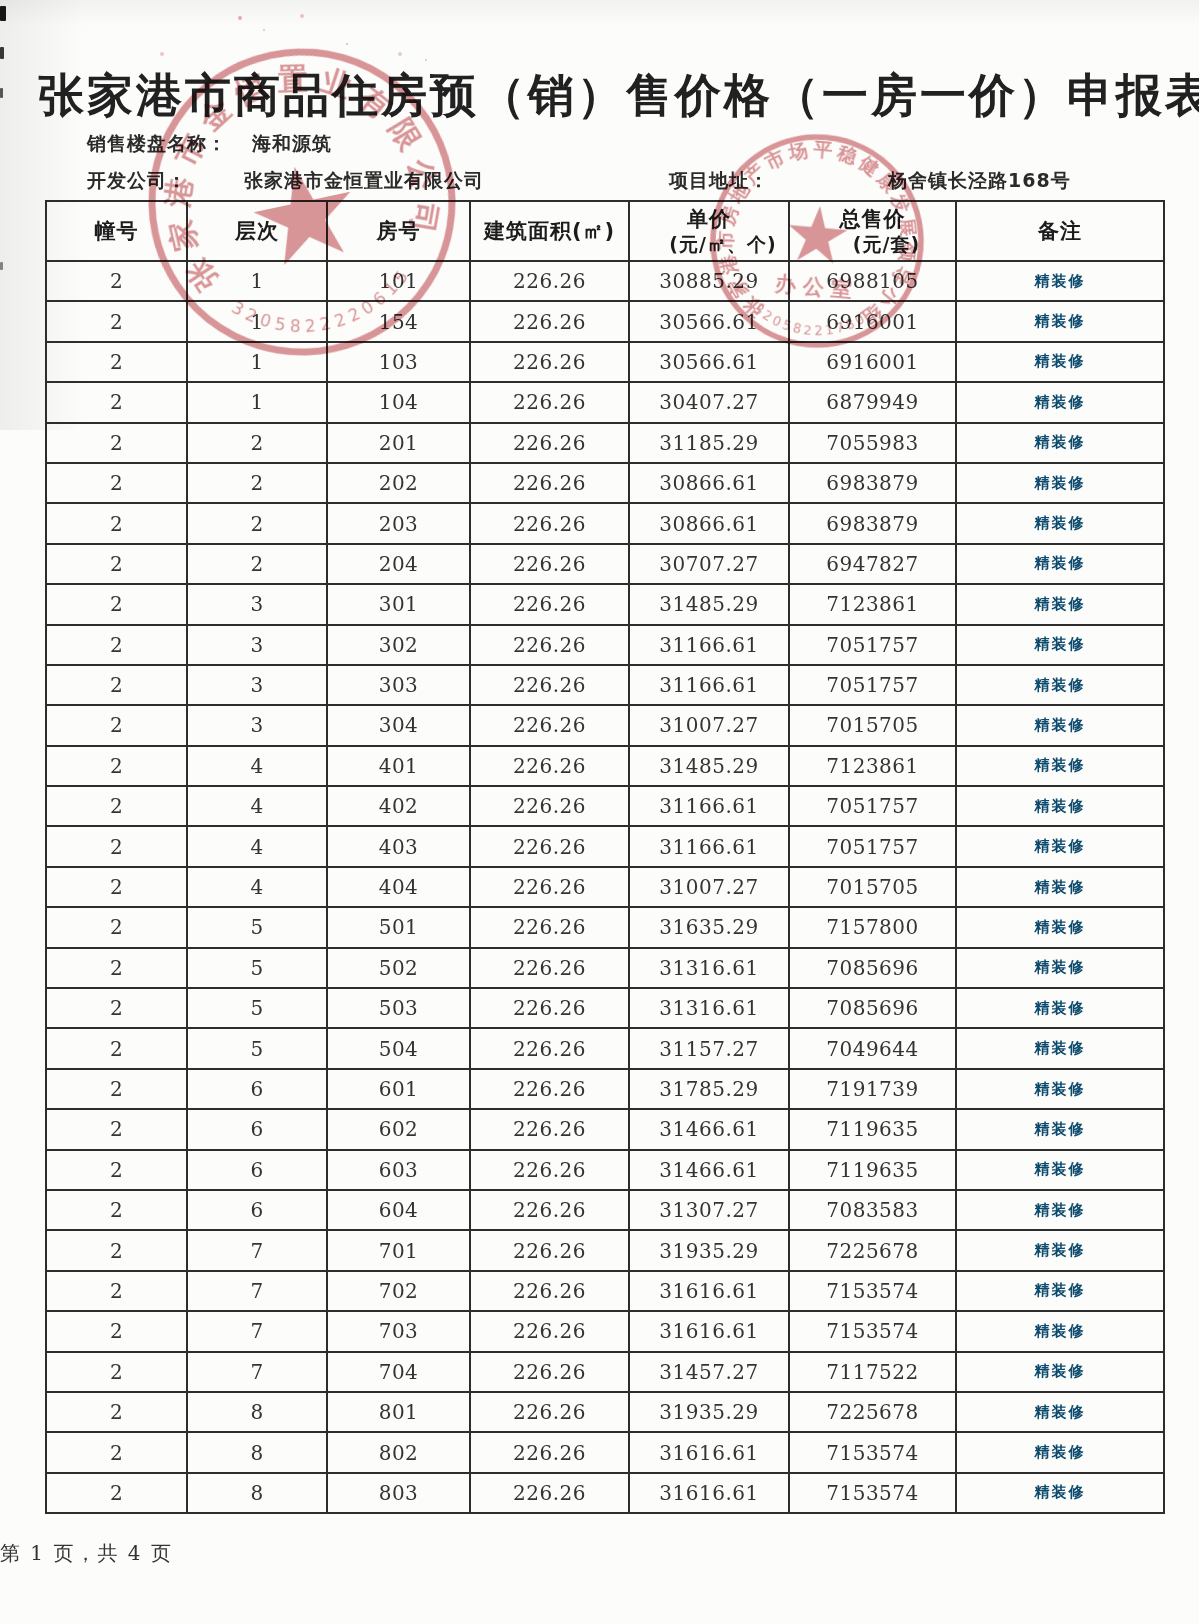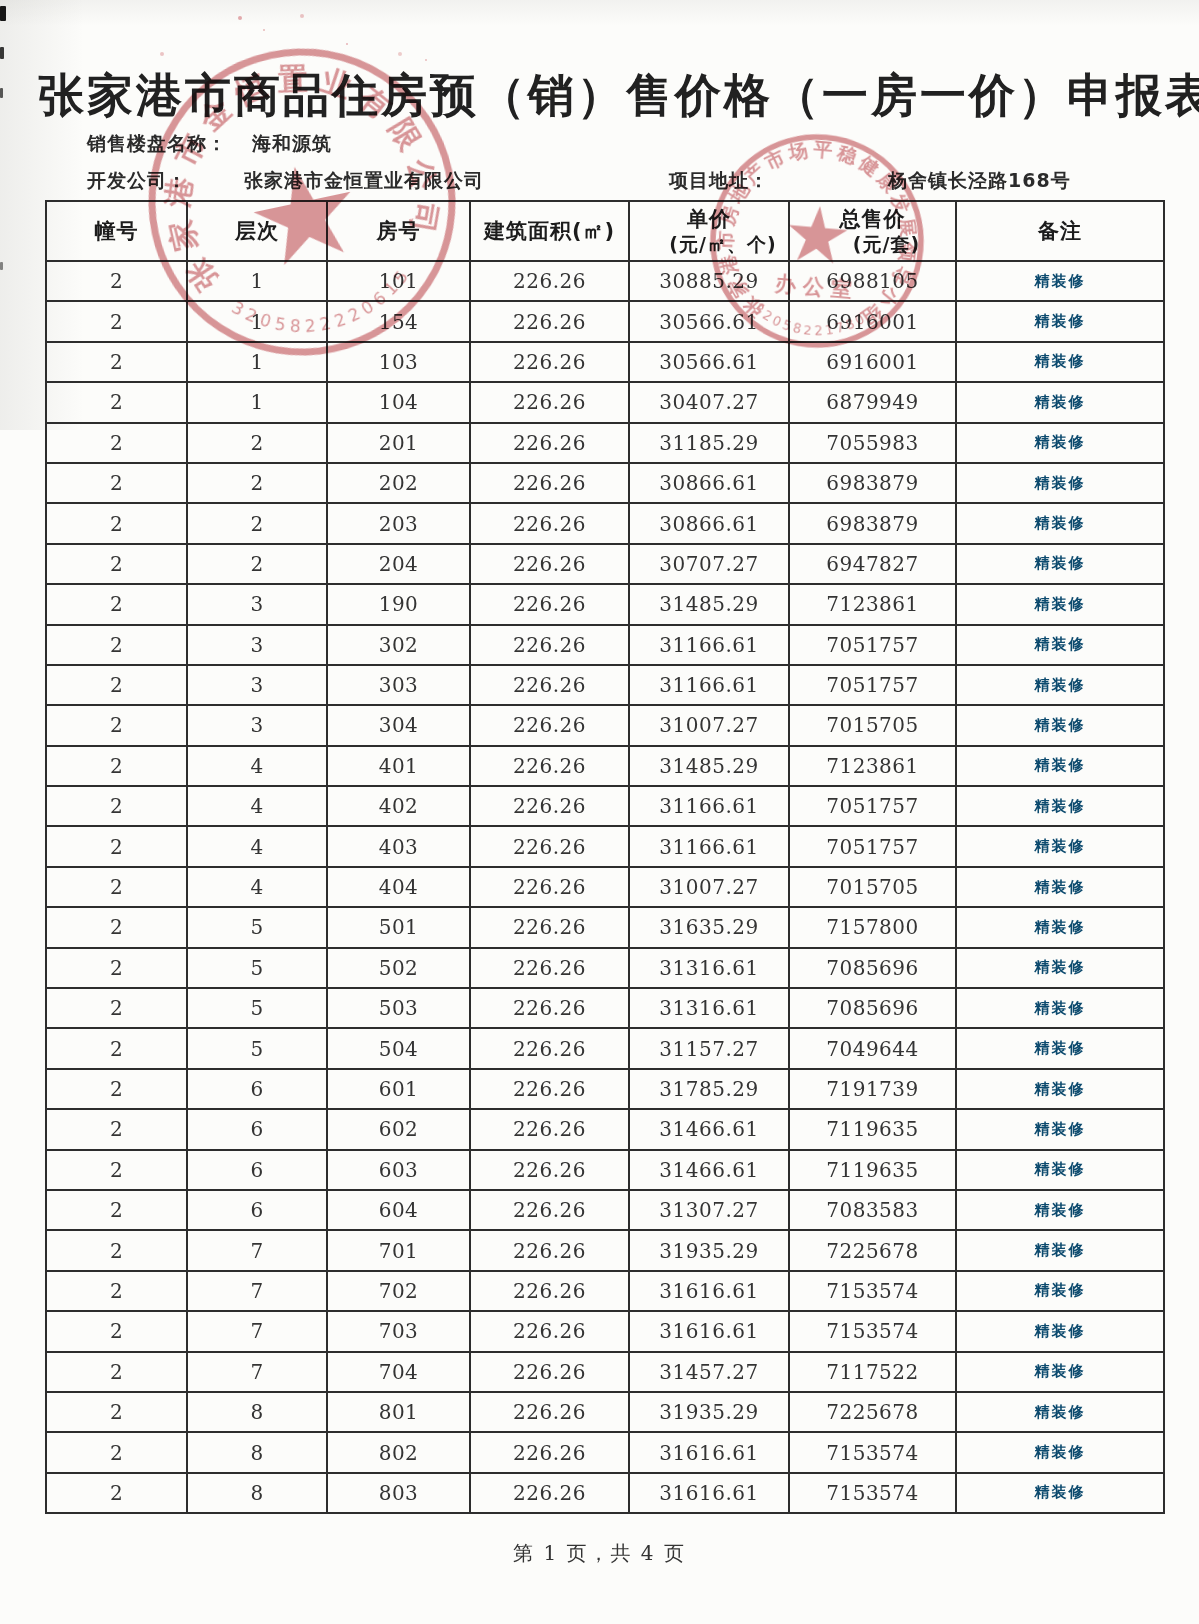--- a/index.html
+++ b/index.html
@@ -193,7 +193,7 @@
         <tr>
           <td class="num">2</td>
           <td class="num">3</td>
-          <td class="num">190</td>
+          <td class="num">301</td>
           <td class="num">226.26</td>
           <td class="num">31485.29</td>
           <td class="num">7123861</td>

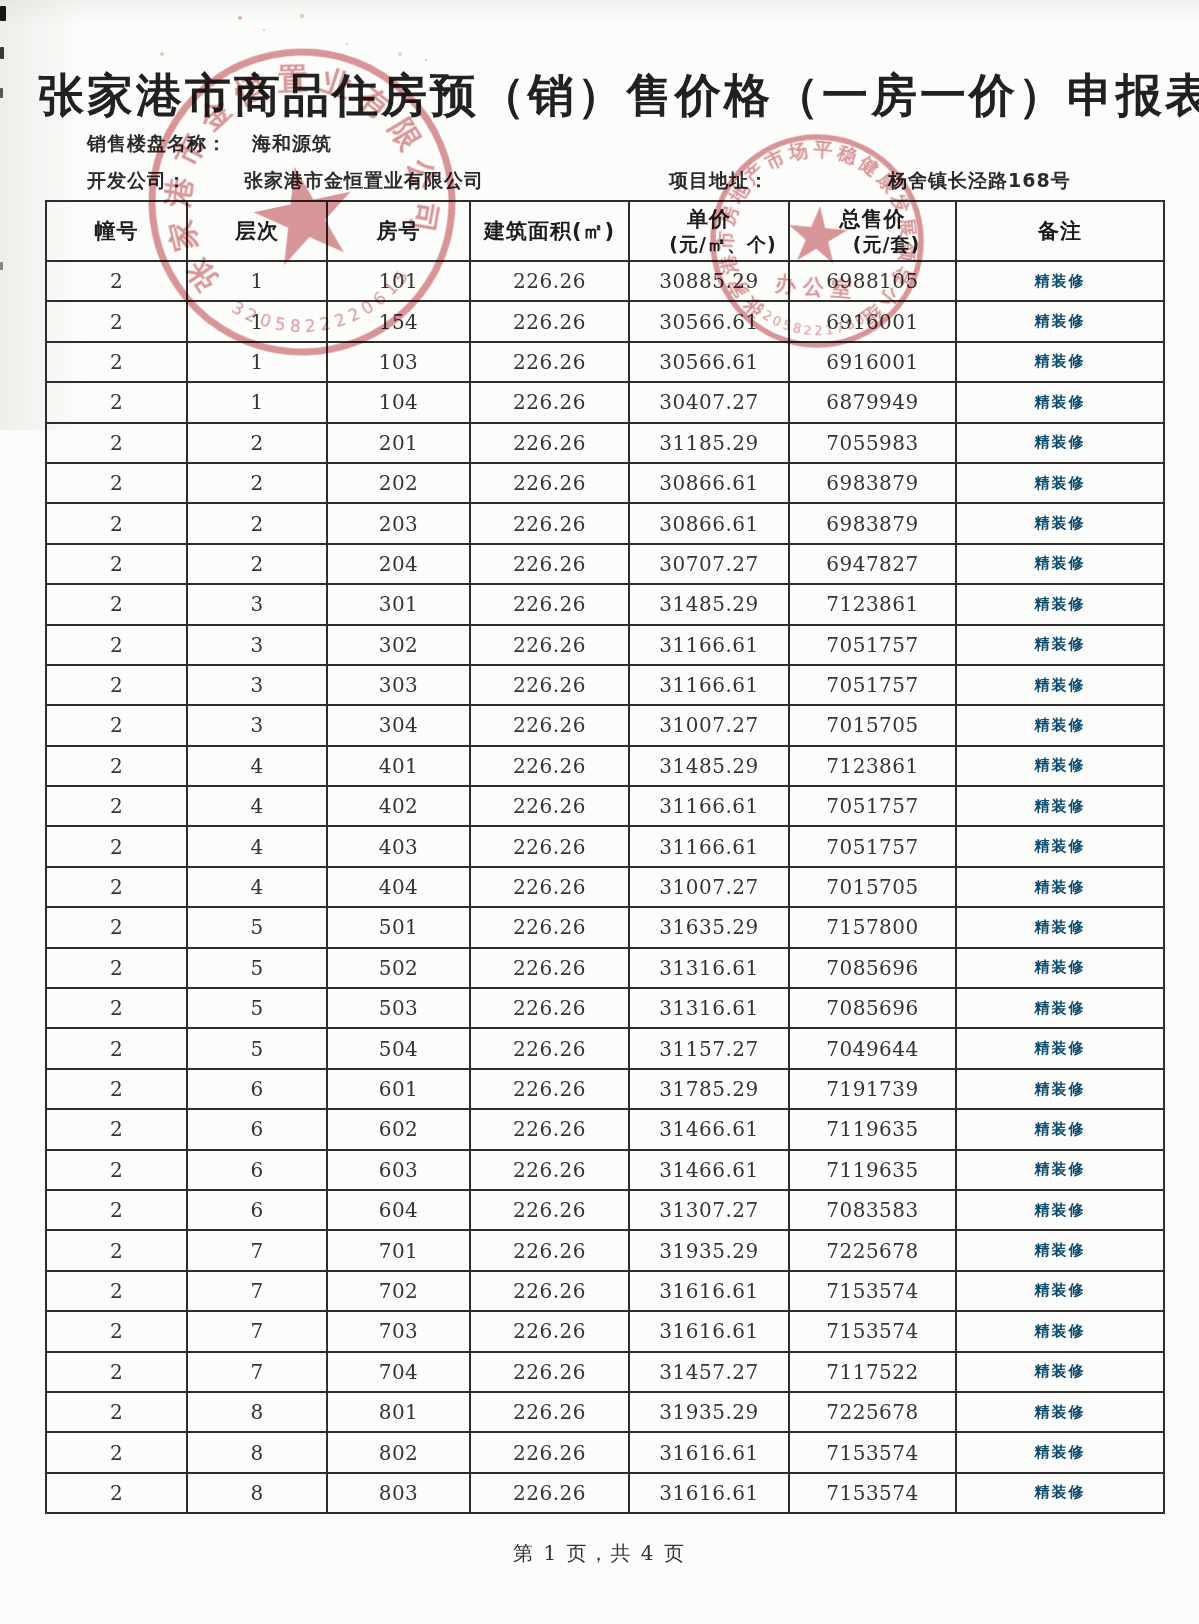--- a/index.html
+++ b/index.html
@@ -55,7 +55,7 @@
         letter-spacing:3px;fill:#c4565c;}
   .office-text{font-family:"DejaVu Sans","Liberation Sans",sans-serif;font-weight:bold;
         font-size:21px;letter-spacing:7px;fill:#c4565c;}
-  .footer{position:absolute;top:1540px;left:0;width:1199px;text-align:center;
+  .footer{position:absolute;top:1540px;left:0;width:1199px;
         font-family:"DejaVu Serif","Liberation Serif",serif;font-size:20px;color:#333;letter-spacing:2px;}
 </style>
 </head>

